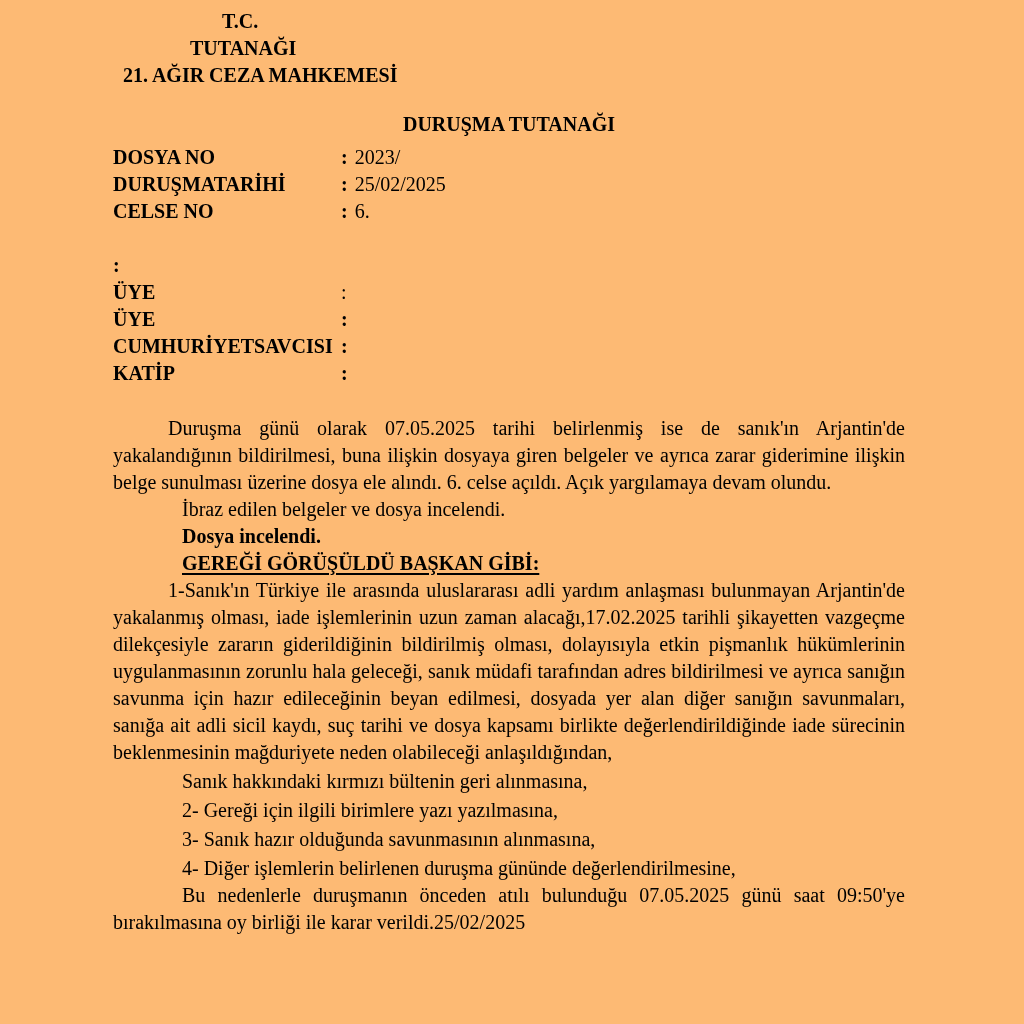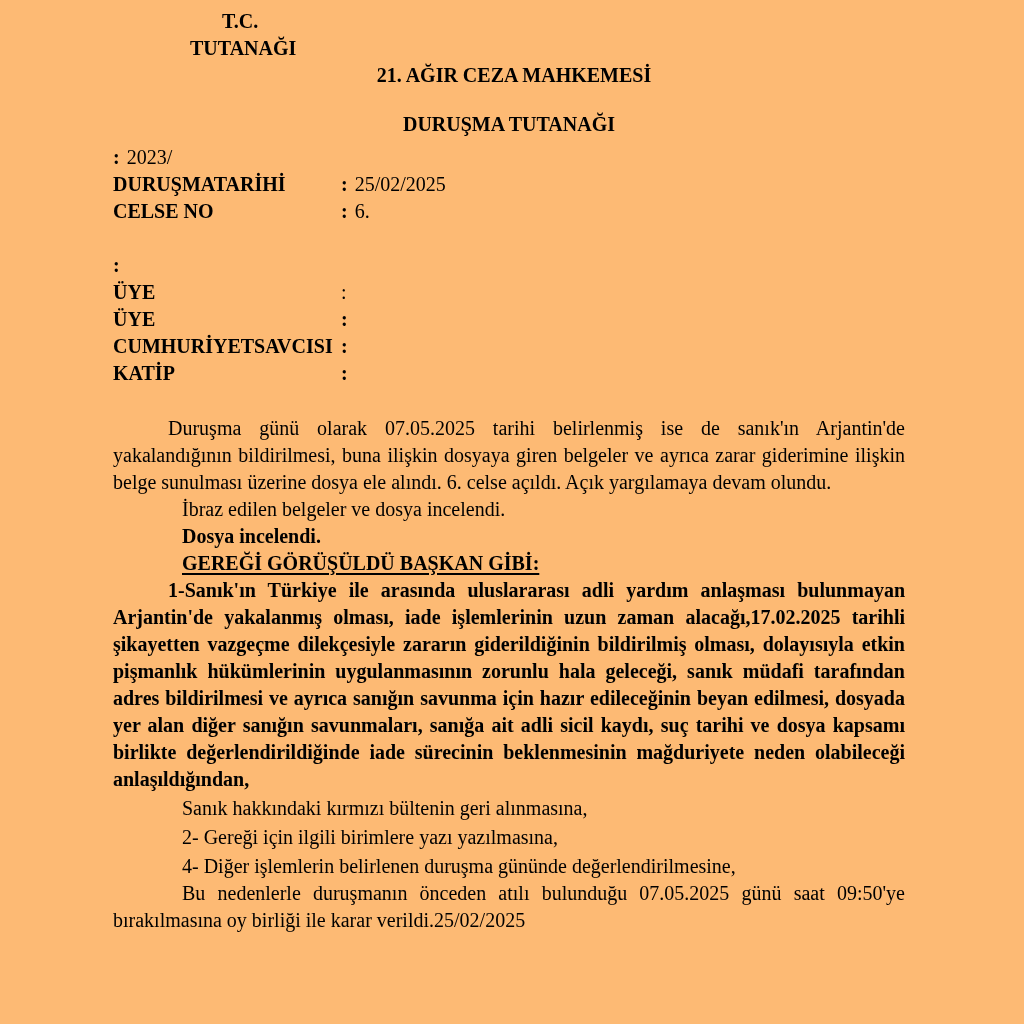--- a/index.html
+++ b/index.html
@@ -28,7 +28,7 @@
   .hdr-line { font-weight: bold; white-space: pre; }
   .hdr-1 { padding-left: 109px; }
   .hdr-2 { padding-left: 77px; }
-  .hdr-3 { padding-left: 10px; text-align: center; }
+  .hdr-3 { padding-left: 10px; }
 
   
   .doc-title { text-align: center; margin-top: 22px; }

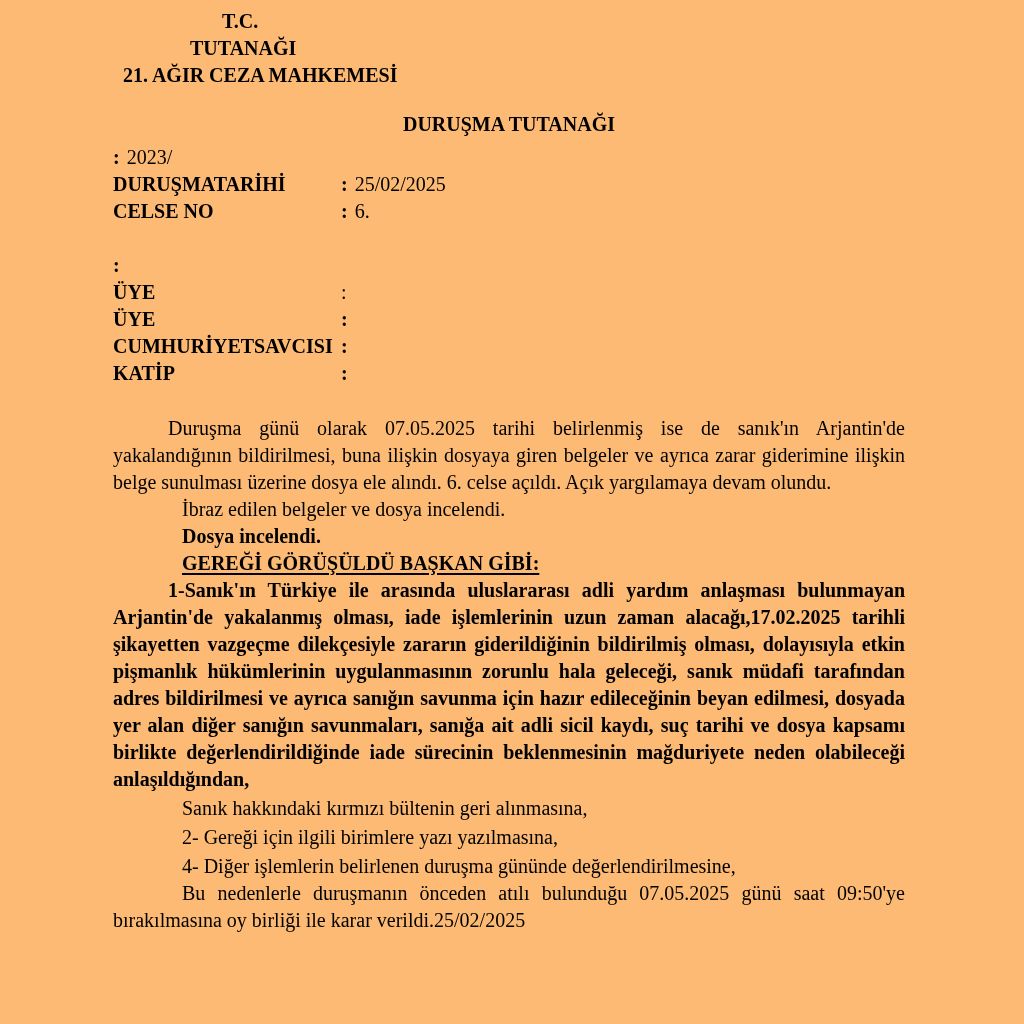--- a/index.html
+++ b/index.html
@@ -80,6 +80,7 @@
 
   <div class="kv-block">
     <div class="kv-row">
+      <span class="kv-label">DOSYA NO</span>
       <span class="kv-colon">:</span>
       <span class="kv-value">2023/</span>
     </div>

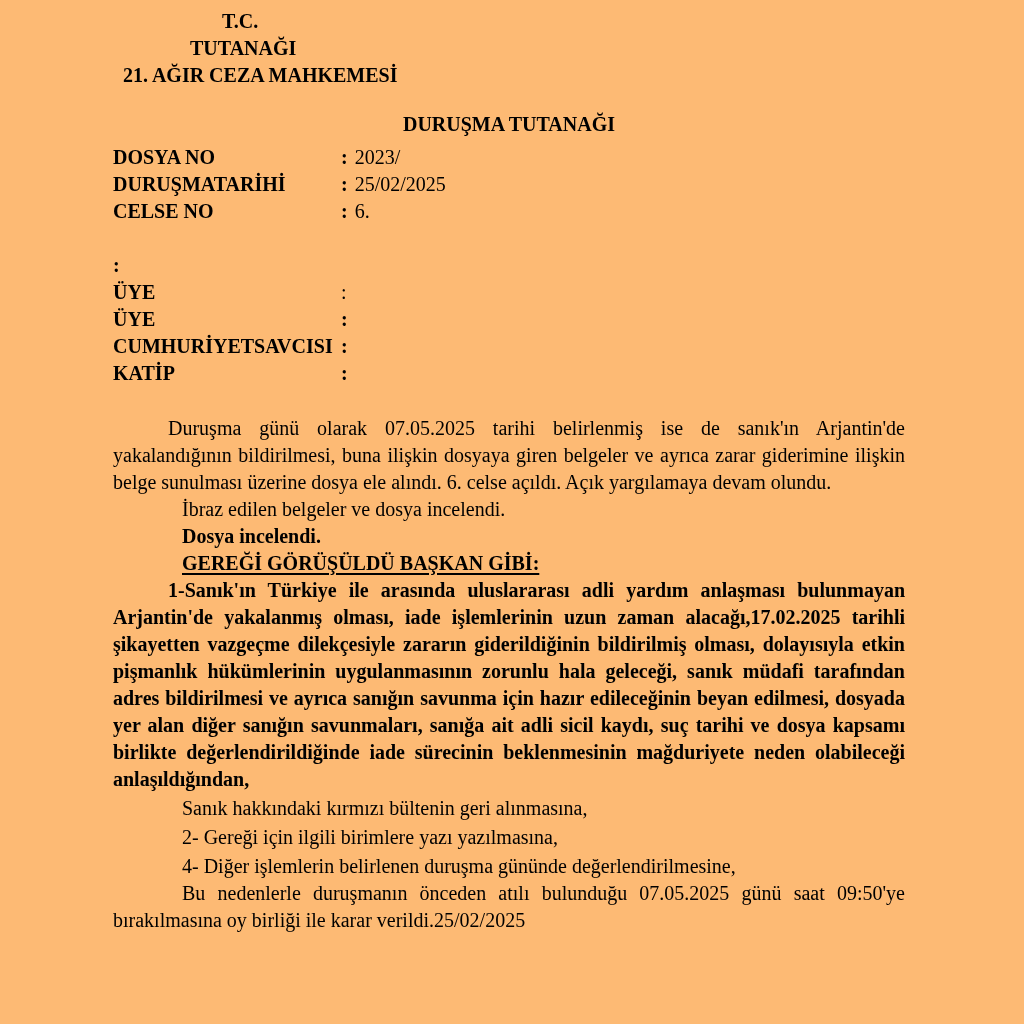--- a/index.html
+++ b/index.html
@@ -54,7 +54,7 @@
   }
   .p-open { margin-top: 28px; text-indent: 55px; }
   .single { text-indent: 69px; }
-  .p-main { text-indent: 55px; font-weight: bold; }
+  .p-main { text-indent: 55px; }
   .geregi {
     font-weight: bold;
     text-decoration: underline;

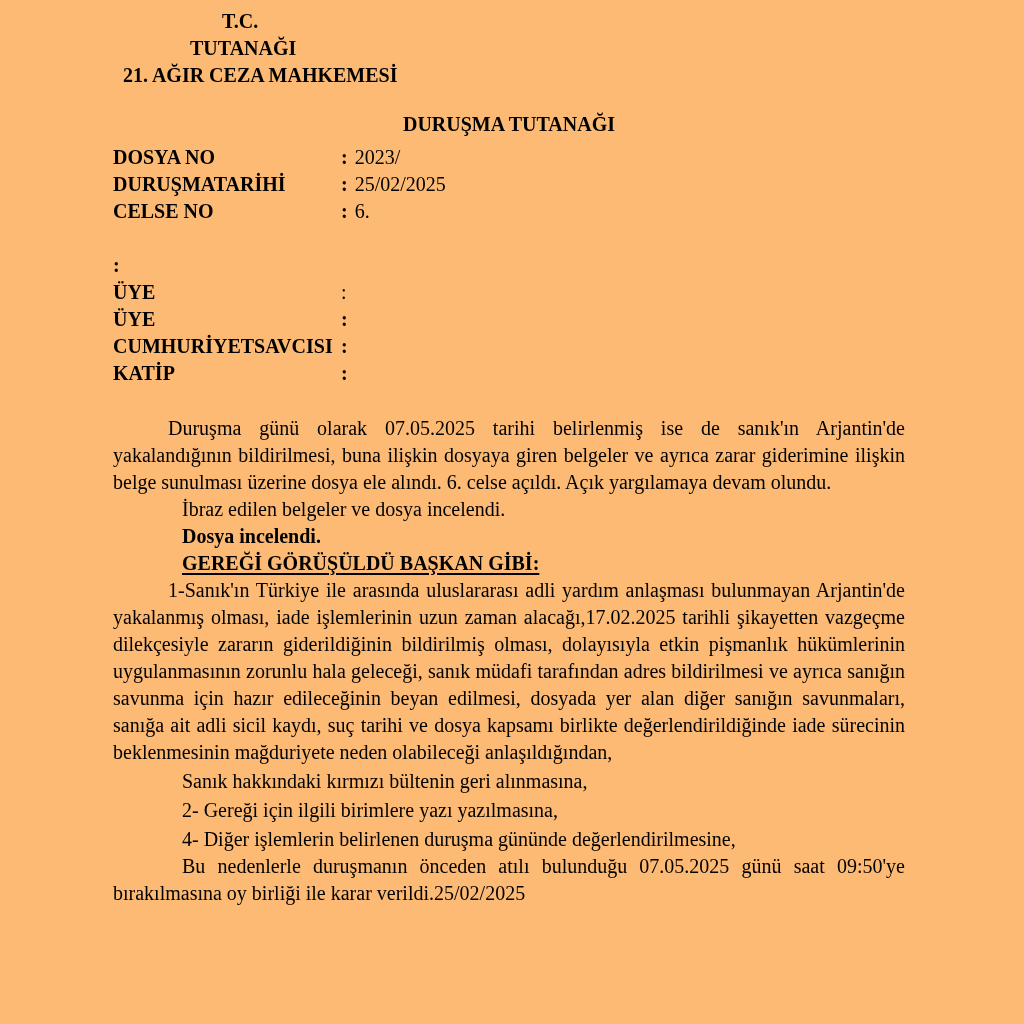--- a/index.html
+++ b/index.html
@@ -136,6 +136,7 @@
 
   <p class="para decision">Sanık hakkındaki kırmızı bültenin geri alınmasına,</p>
   <p class="para decision">2- Gereği için ilgili birimlere yazı yazılmasına,</p>
+  <p class="para decision">3- Sanık hazır olduğunda savunmasının alınmasına,</p>
   <p class="para decision">4- Diğer işlemlerin belirlenen duruşma gününde değerlendirilmesine,</p>
 
   <p class="para closing">Bu nedenlerle duruşmanın önceden atılı bulunduğu 07.05.2025 günü saat 09:50'ye bırakılmasına oy birliği ile karar verildi.25/02/2025</p>

